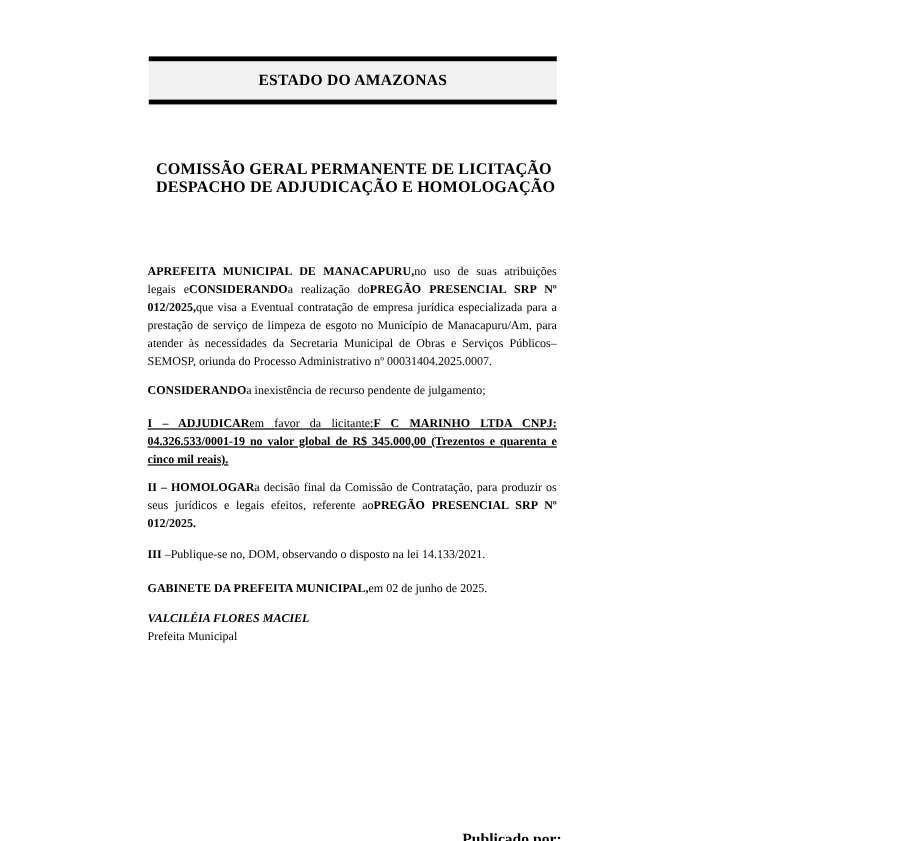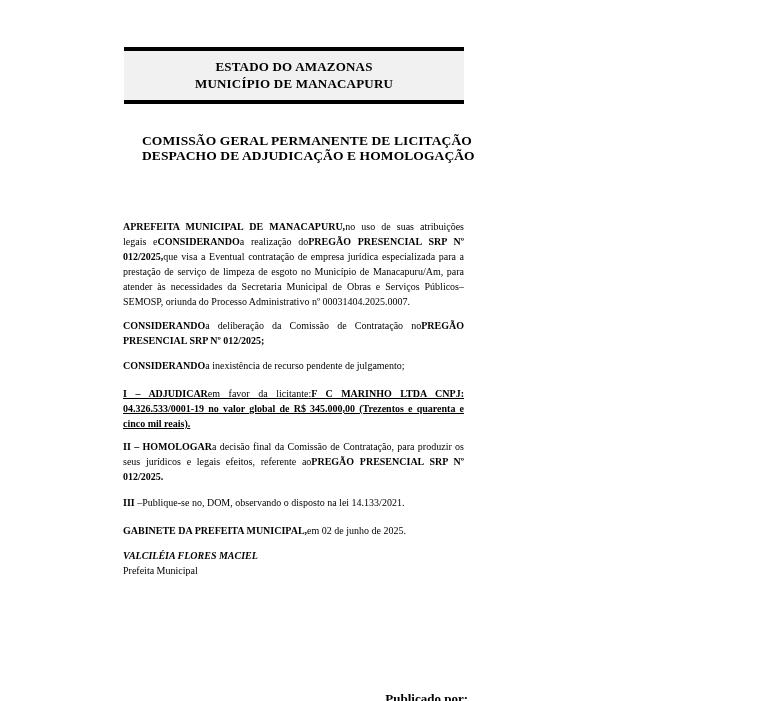--- a/index.html
+++ b/index.html
@@ -105,7 +105,6 @@
 
   <header class="header-box" data-name="header-box">
     <div class="hb-line" data-name="state-name">ESTADO DO AMAZONAS</div>
-    <div class="hb-line" data-name="municipality-name">MUNICÍPIO DE MANACAPURU</div>
   </header>
 
   <div class="doc-title" data-name="document-title">

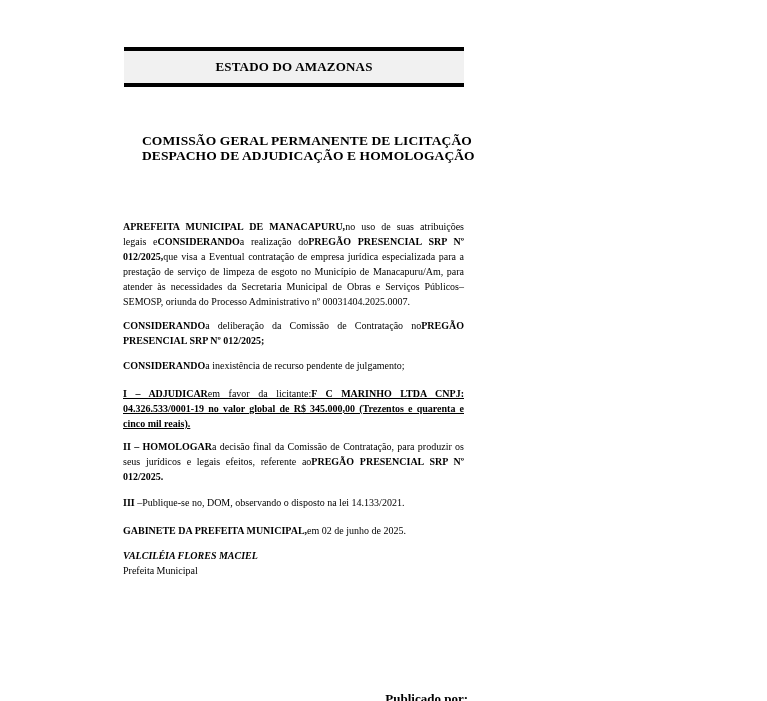--- a/index.html
+++ b/index.html
@@ -39,7 +39,7 @@
   
   .doc-title {
     position: absolute;
-    left: 142px;
+    left: 130px;
     top: 117px;
     width: 340px;
   }

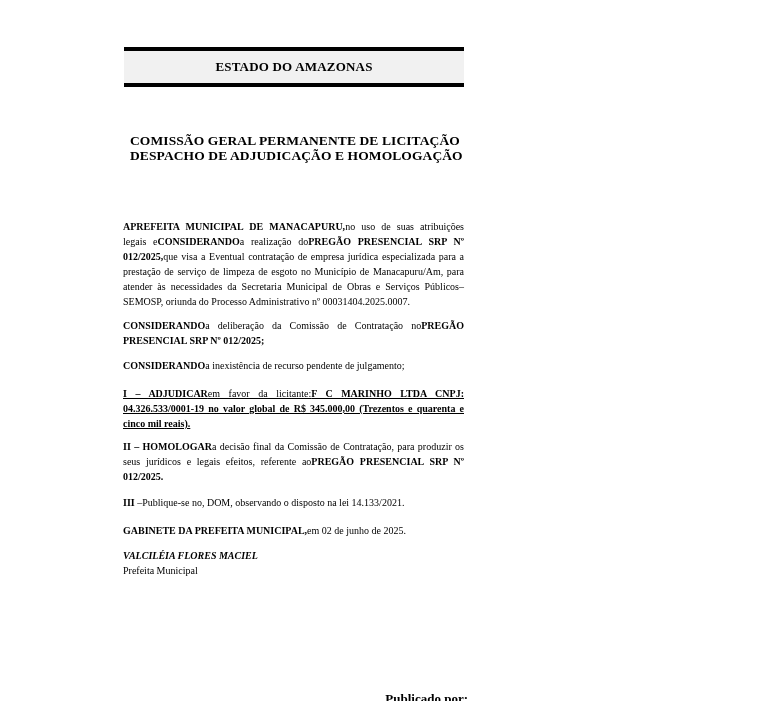--- a/index.html
+++ b/index.html
@@ -114,7 +114,6 @@
 
   <main class="doc-body" id="doc-body" data-name="document-body">
       <p class="para" data-name="paragraph-opening"><span class="b" data-name="text-run">APREFEITA MUNICIPAL DE MANACAPURU,</span><span data-name="text-run">no uso de suas atribuições legais e</span><span class="b" data-name="text-run">CONSIDERANDO</span><span data-name="text-run">a realização do</span><span class="b" data-name="text-run">PREGÃO PRESENCIAL SRP Nº 012/2025,</span><span data-name="text-run">que visa a Eventual contratação de empresa jurídica especializada para a prestação de serviço de limpeza de esgoto no Município de Manacapuru/Am, para atender às necessidades da Secretaria Municipal de Obras e Serviços Públicos–SEMOSP, oriunda do Processo Administrativo nº 00031404.2025.0007.</span></p>
-      <p class="para" data-name="paragraph-considerando-1"><span class="b" data-name="text-run">CONSIDERANDO</span><span data-name="text-run">a deliberação da Comissão de Contratação no</span><span class="b" data-name="text-run">PREGÃO PRESENCIAL SRP Nº 012/2025;</span></p>
       <p class="para" data-name="paragraph-considerando-2"><span class="b" data-name="text-run">CONSIDERANDO</span><span data-name="text-run">a inexistência de recurso pendente de julgamento;</span></p>
       <p class="para" data-name="paragraph-item-1"><span class="b" data-name="text-run">I – ADJUDICAR</span><span data-name="text-run">em favor da licitante:</span><span class="b" data-name="text-run">F C MARINHO LTDA CNPJ: 04.326.533/0001-19 no valor global de R$ 345.000,00 (Trezentos e quarenta e cinco mil reais).</span></p>
       <p class="para" data-name="paragraph-item-2"><span class="b" data-name="text-run">II – HOMOLOGAR</span><span data-name="text-run">a decisão final da Comissão de Contratação, para produzir os seus jurídicos e legais efeitos, referente ao</span><span class="b" data-name="text-run">PREGÃO PRESENCIAL SRP Nº 012/2025.</span></p>

